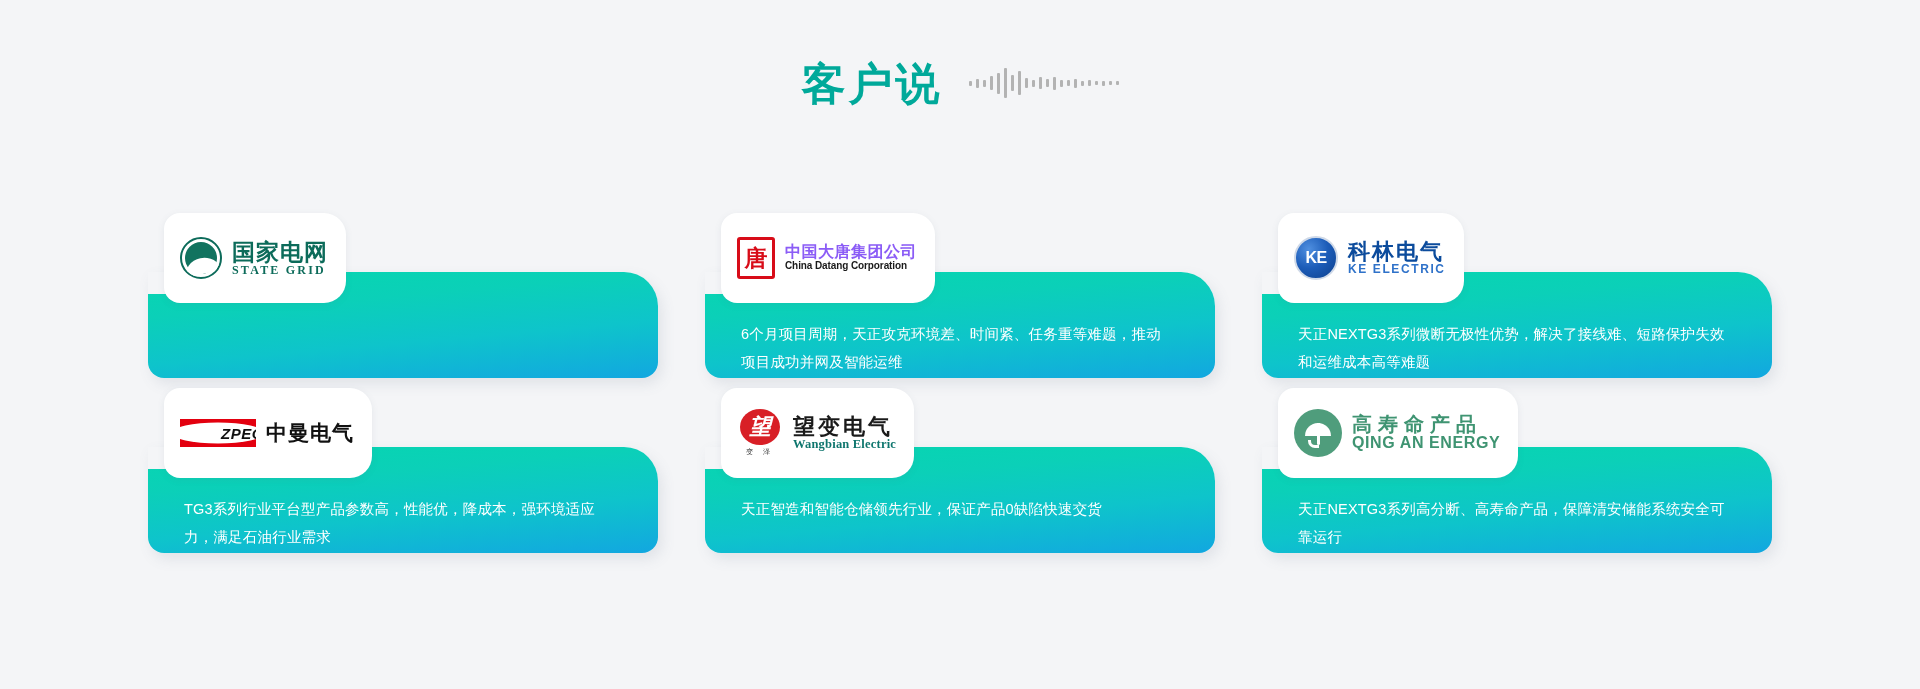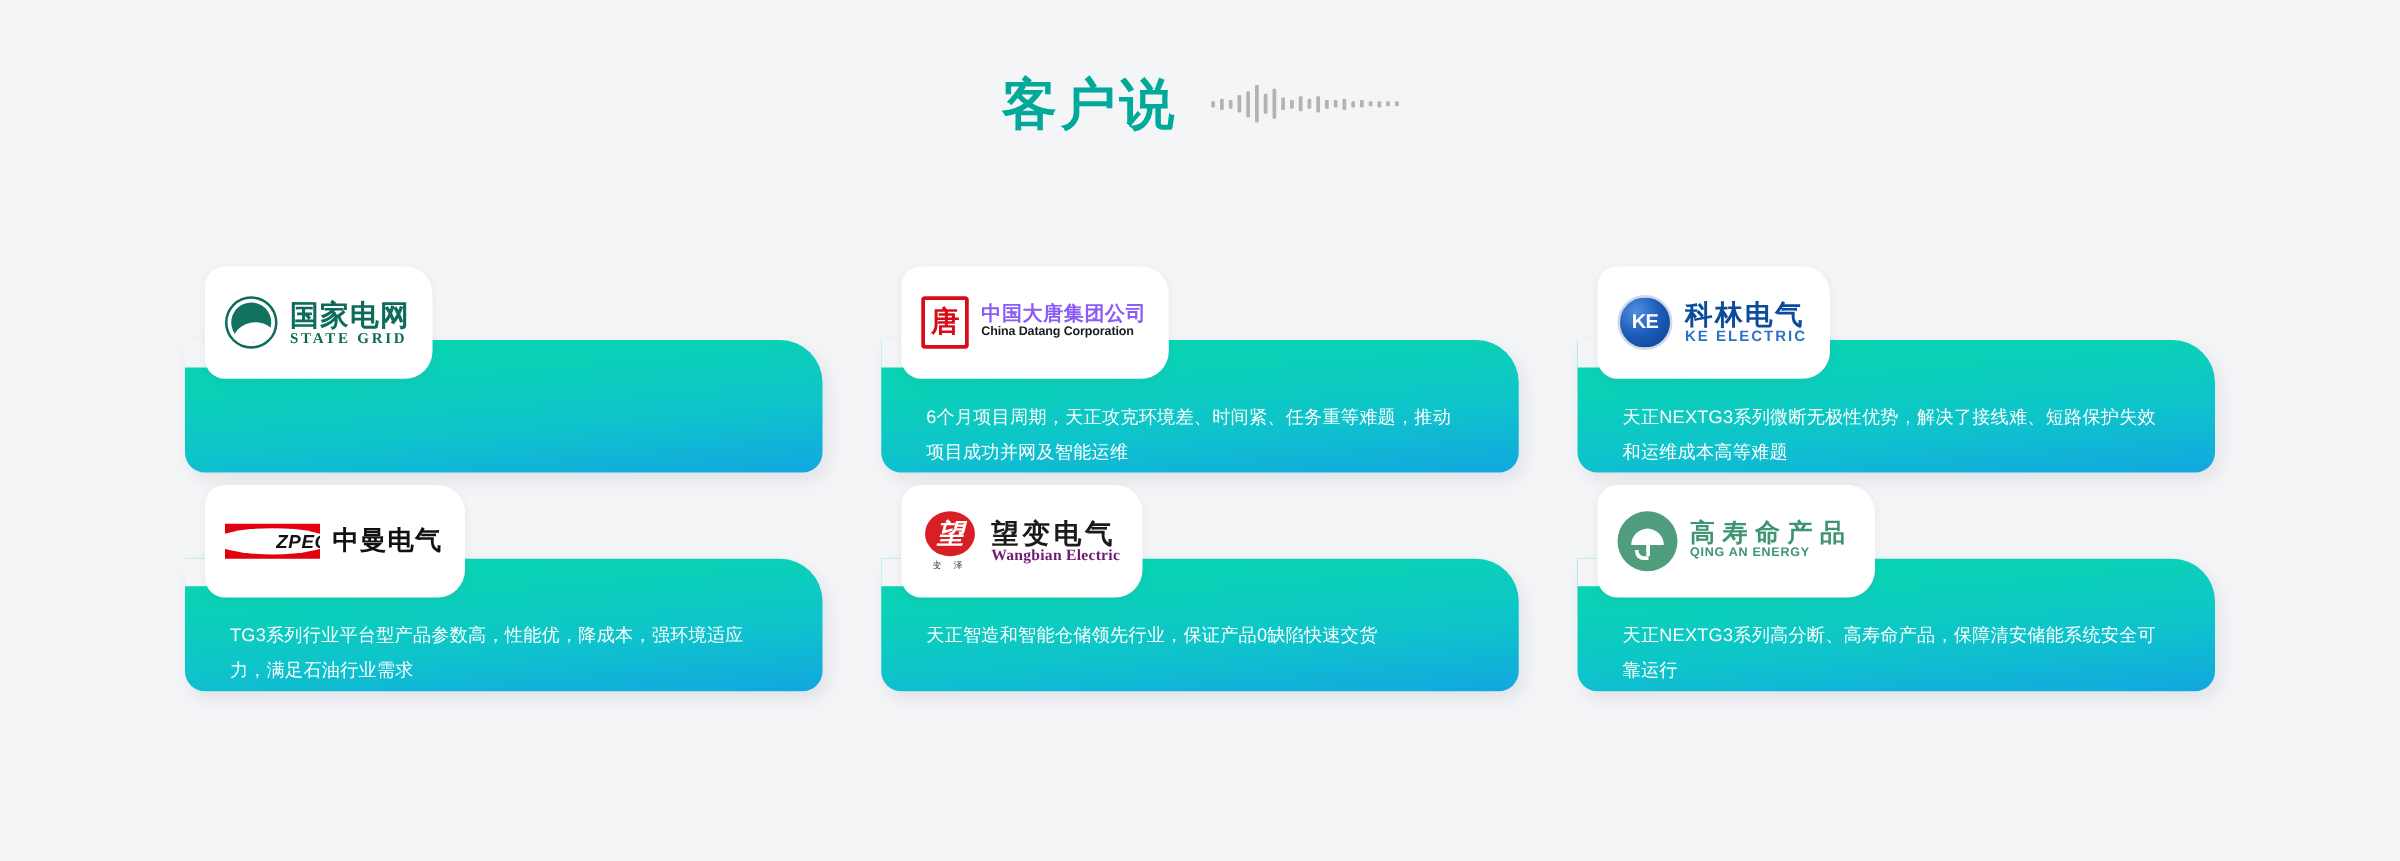--- a/index.html
+++ b/index.html
@@ -213,7 +213,7 @@
   
   .brand-wangbian .logo-cn { color: #1a1a1a; font-size: 22px; letter-spacing: 3px;
                              font-family: "Liberation Serif", "DejaVu Serif", serif; }
-  .brand-wangbian .logo-en { color: #701a75; font-size: 12.5px; font-weight: 700;
+  .brand-wangbian .logo-en { color: #0f766e; font-size: 12.5px; font-weight: 700;
                              font-family: "Liberation Serif", "DejaVu Serif", serif; letter-spacing: 0.2px; }
   .wb-mark {
     width: 46px; height: 48px;

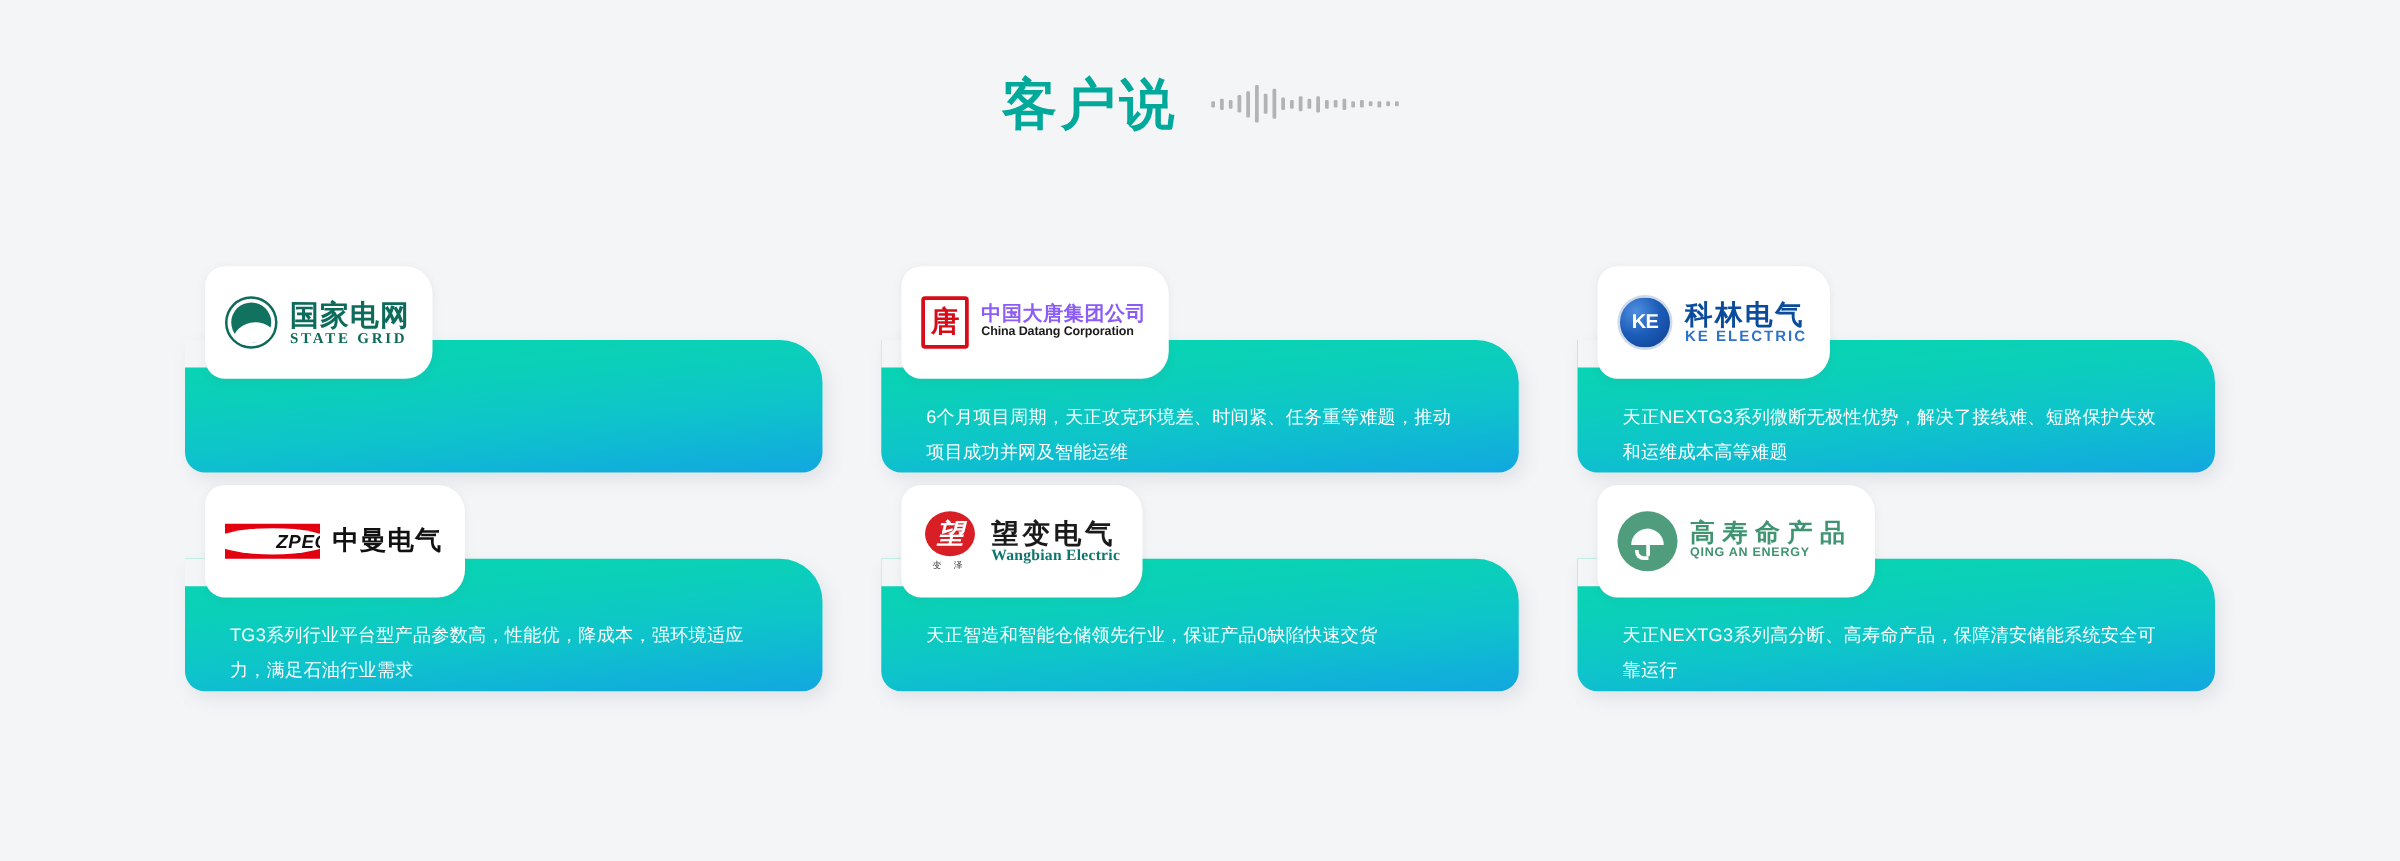--- a/index.html
+++ b/index.html
@@ -230,7 +230,7 @@
 
   
   .brand-qingan .logo-cn { color: #3f9472; font-size: 20px; letter-spacing: 6px; font-weight: 700; }
-  .brand-qingan .logo-en { color: #3f9472; font-size: 10px; font-weight: 700; letter-spacing: 0.6px; }
+  .brand-qingan .logo-en { color: #3f9472; font-size: 16px; font-weight: 700; letter-spacing: 0.6px; }
   .qa-circle {
     width: 48px; height: 48px; border-radius: 50%;
     background: #4f9d7c;

